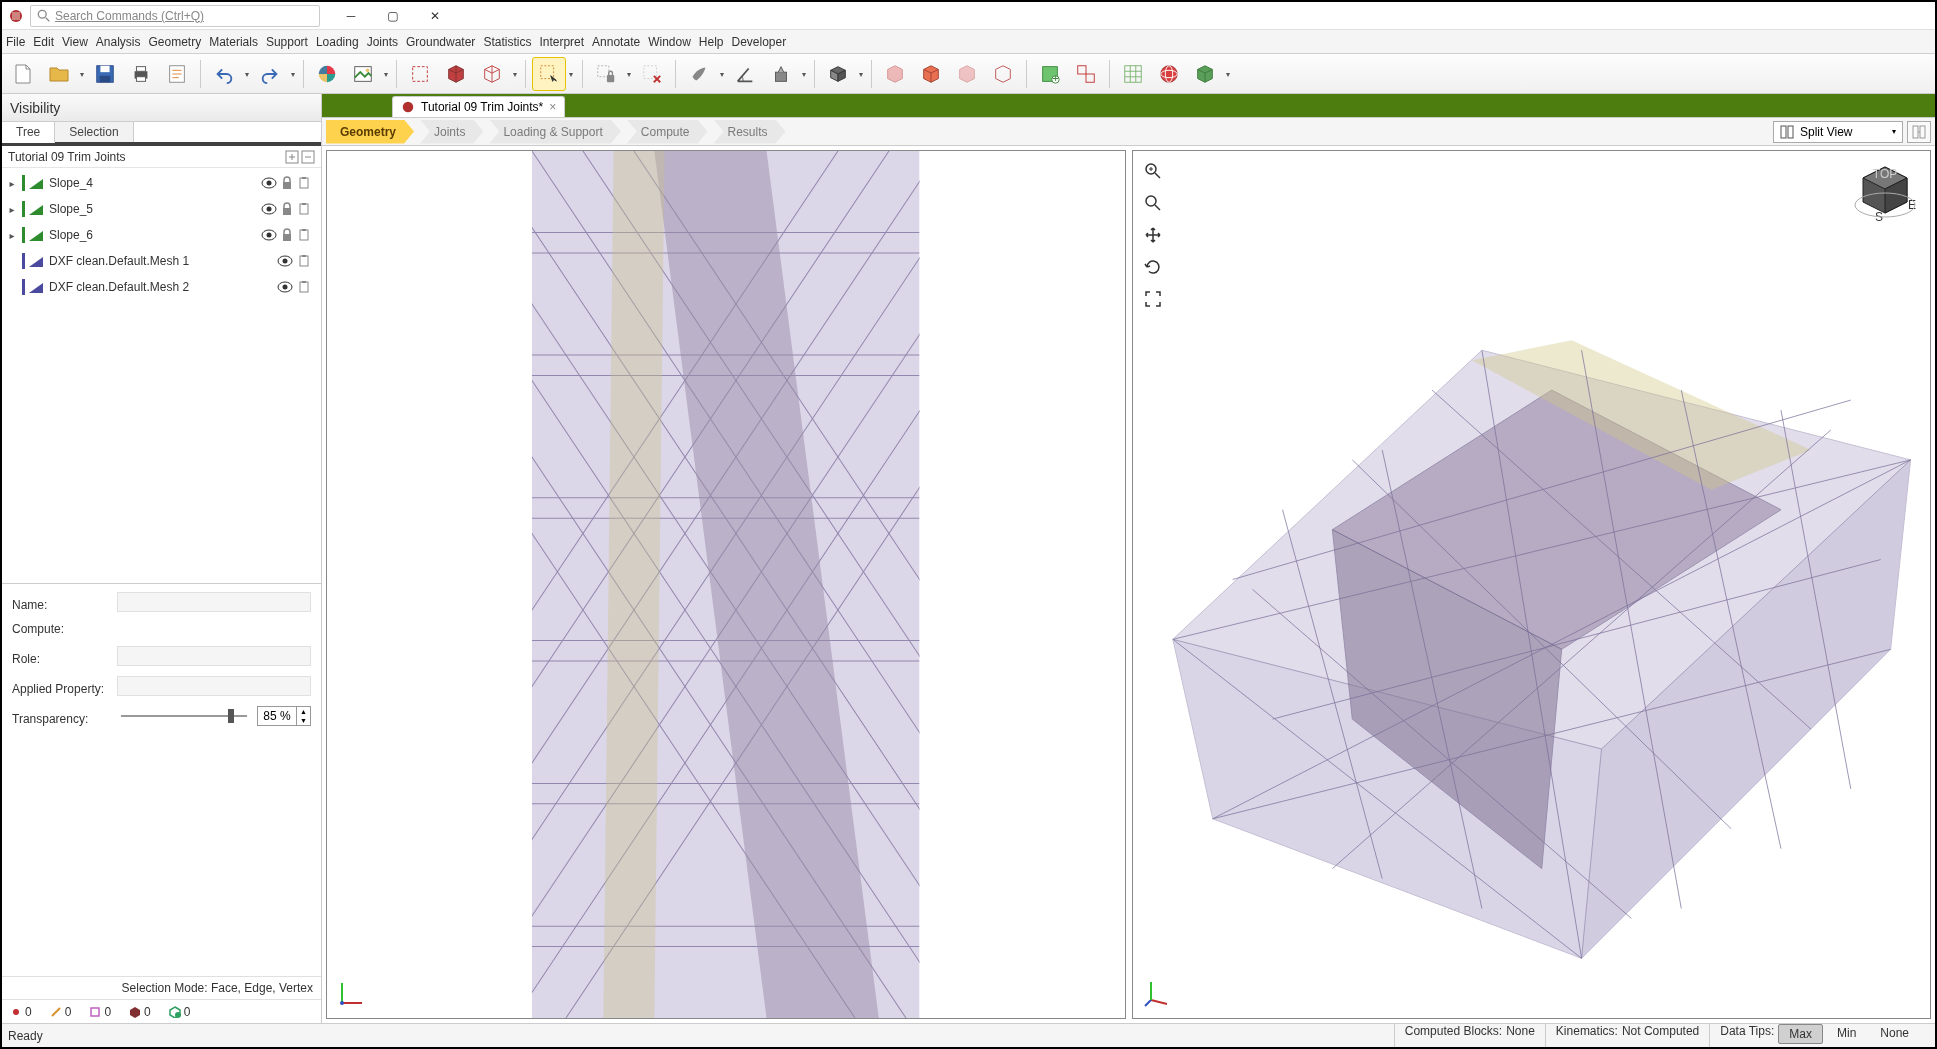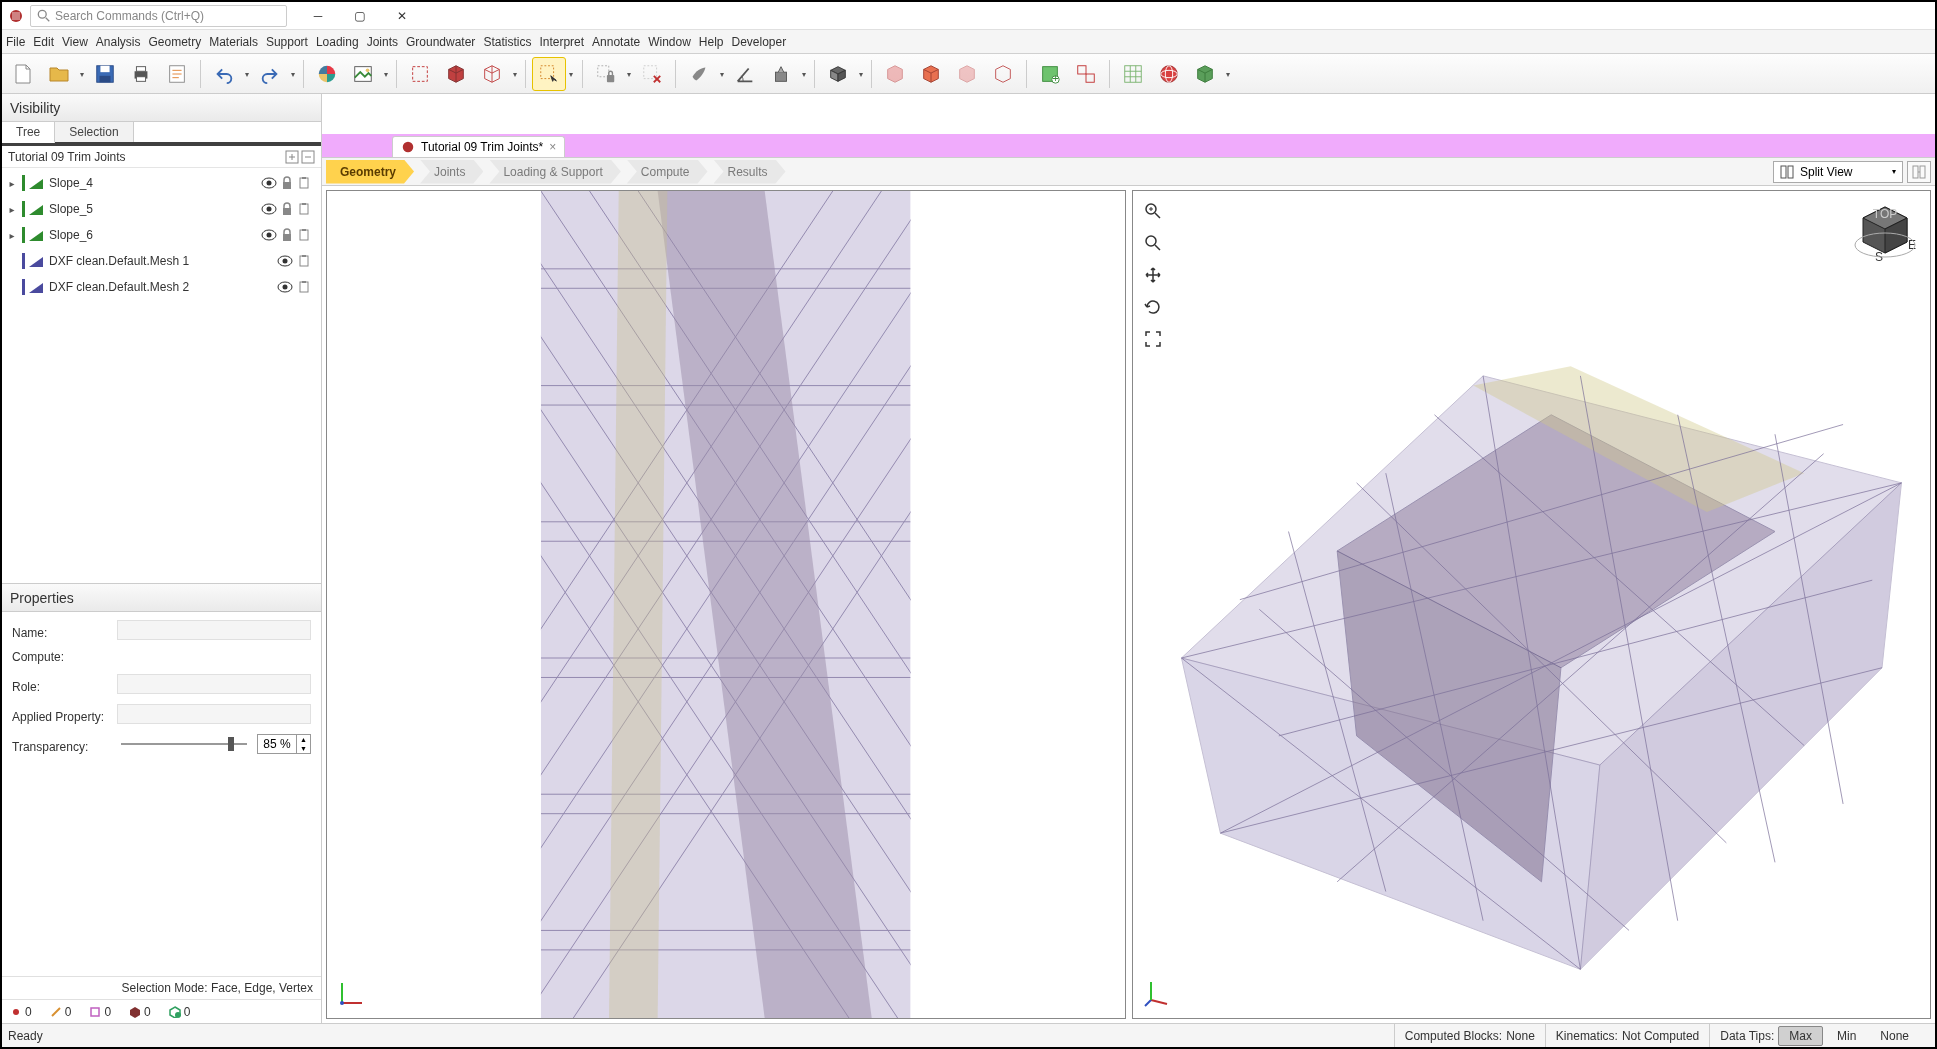--- a/index.html
+++ b/index.html
@@ -9,7 +9,7 @@
   .titlebar { height: 28px; background: #fff; display: flex; align-items: center; padding: 0 6px; border-bottom: 1px solid #e0e0e0; }
   .titlebar .app-icon { width: 16px; height: 16px; margin-right: 6px; }
   .titlebar .title-text { flex: 1; color: #333; font-size: 12px; }
-  .titlebar .search-cmd { width: 257px; height: 22px; border: 1px solid #ccc; border-radius: 2px; display: flex; align-items: center; padding: 0 6px; color: #888; margin-right: 10px; }
+  .titlebar .search-cmd { width: 290px; height: 22px; border: 1px solid #ccc; border-radius: 2px; display: flex; align-items: center; padding: 0 6px; color: #888; margin-right: 10px; text-decoration: underline; }
   .titlebar .winbtn { width: 42px; height: 22px; display: flex; align-items: center; justify-content: center; color: #333; cursor: default; }
   
   

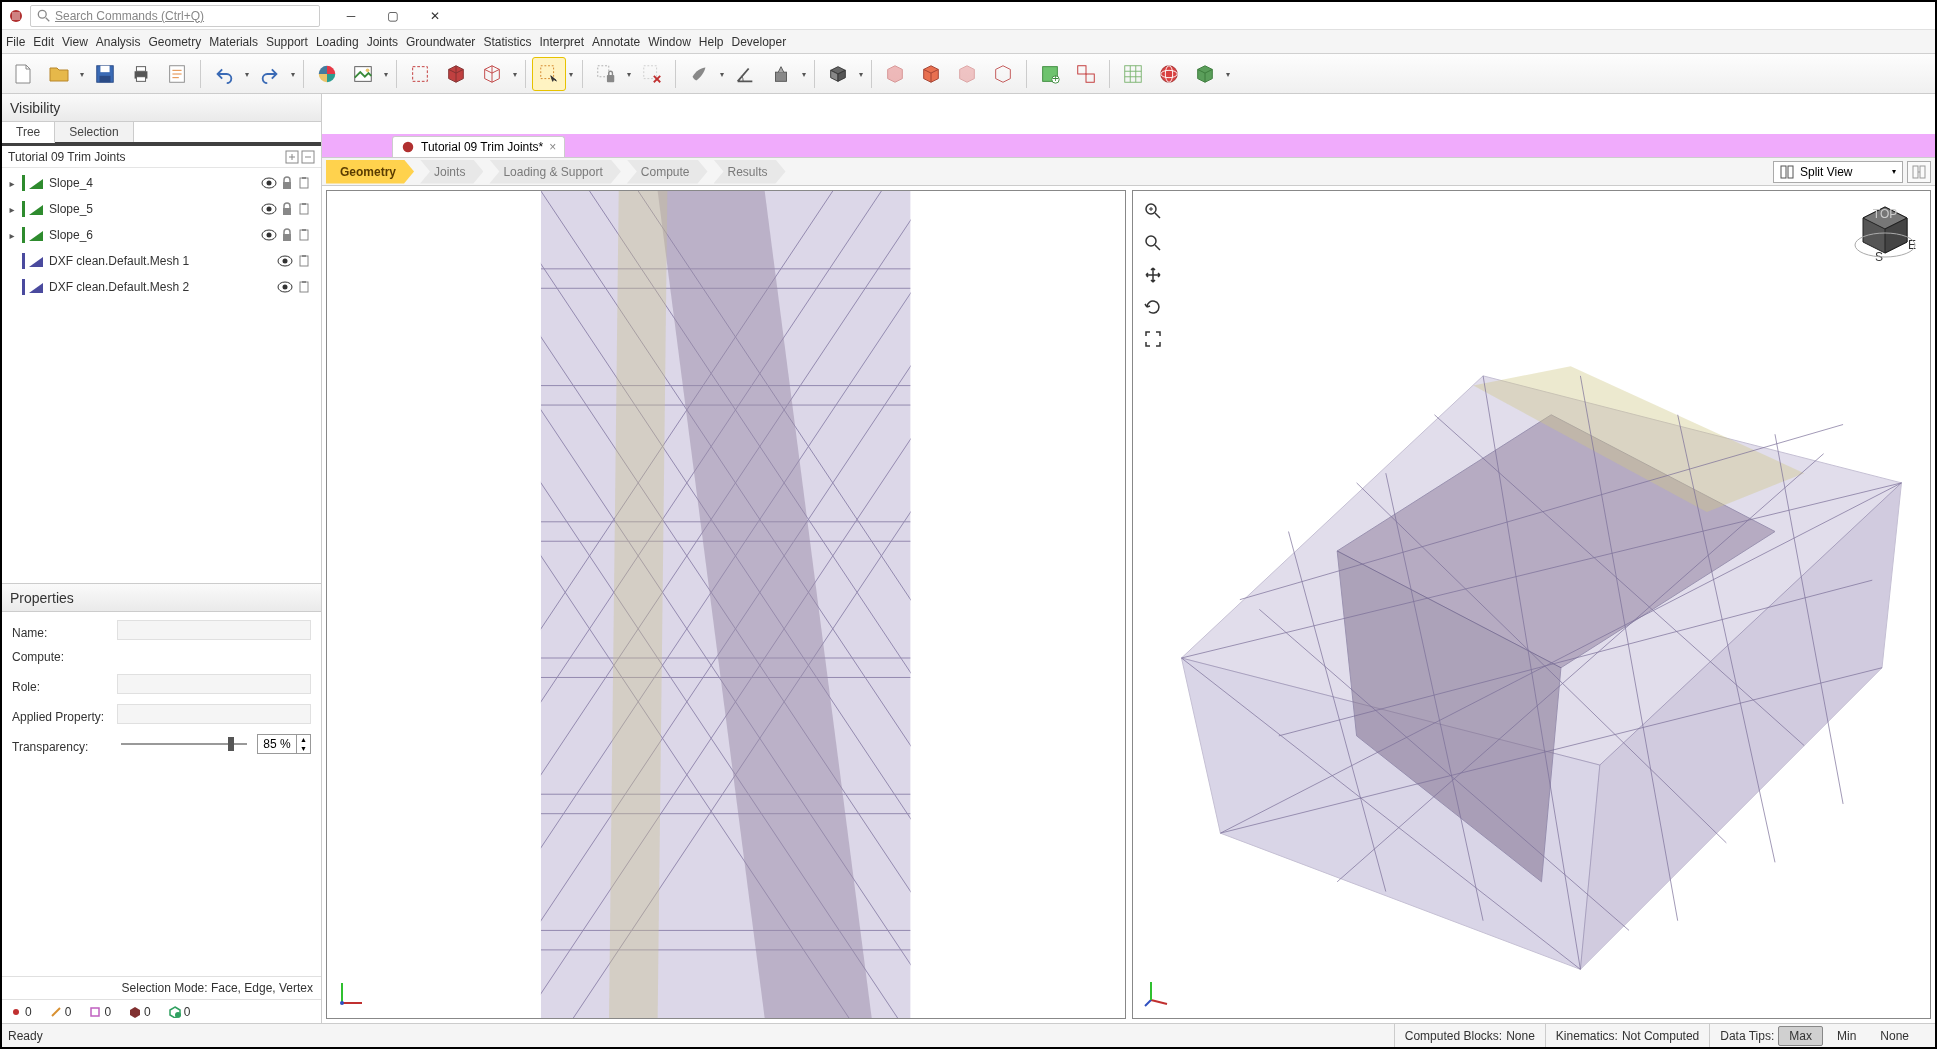--- a/index.html
+++ b/index.html
@@ -62,7 +62,7 @@
   
   
   .right-area { flex: 1; display: flex; flex-direction: column; min-width: 0; }
-  .doc-tabs { height: 24px; background: #f0abfc; display: flex; align-items: stretch; border-bottom: 1px solid #ccc; padding-left: 70px; margin-top: 40px; }
+  .doc-tabs { height: 24px; background: #4d7c0f; display: flex; align-items: stretch; border-bottom: 1px solid #ccc; padding-left: 70px; }
   .doc-tab { display: flex; align-items: center; padding: 0 8px; background: #fff; border: 1px solid #ccc; border-bottom: none; border-radius: 3px 3px 0 0; gap: 6px; margin-top: 2px; }
   .doc-tab .close { color: #888; cursor: default; }
   

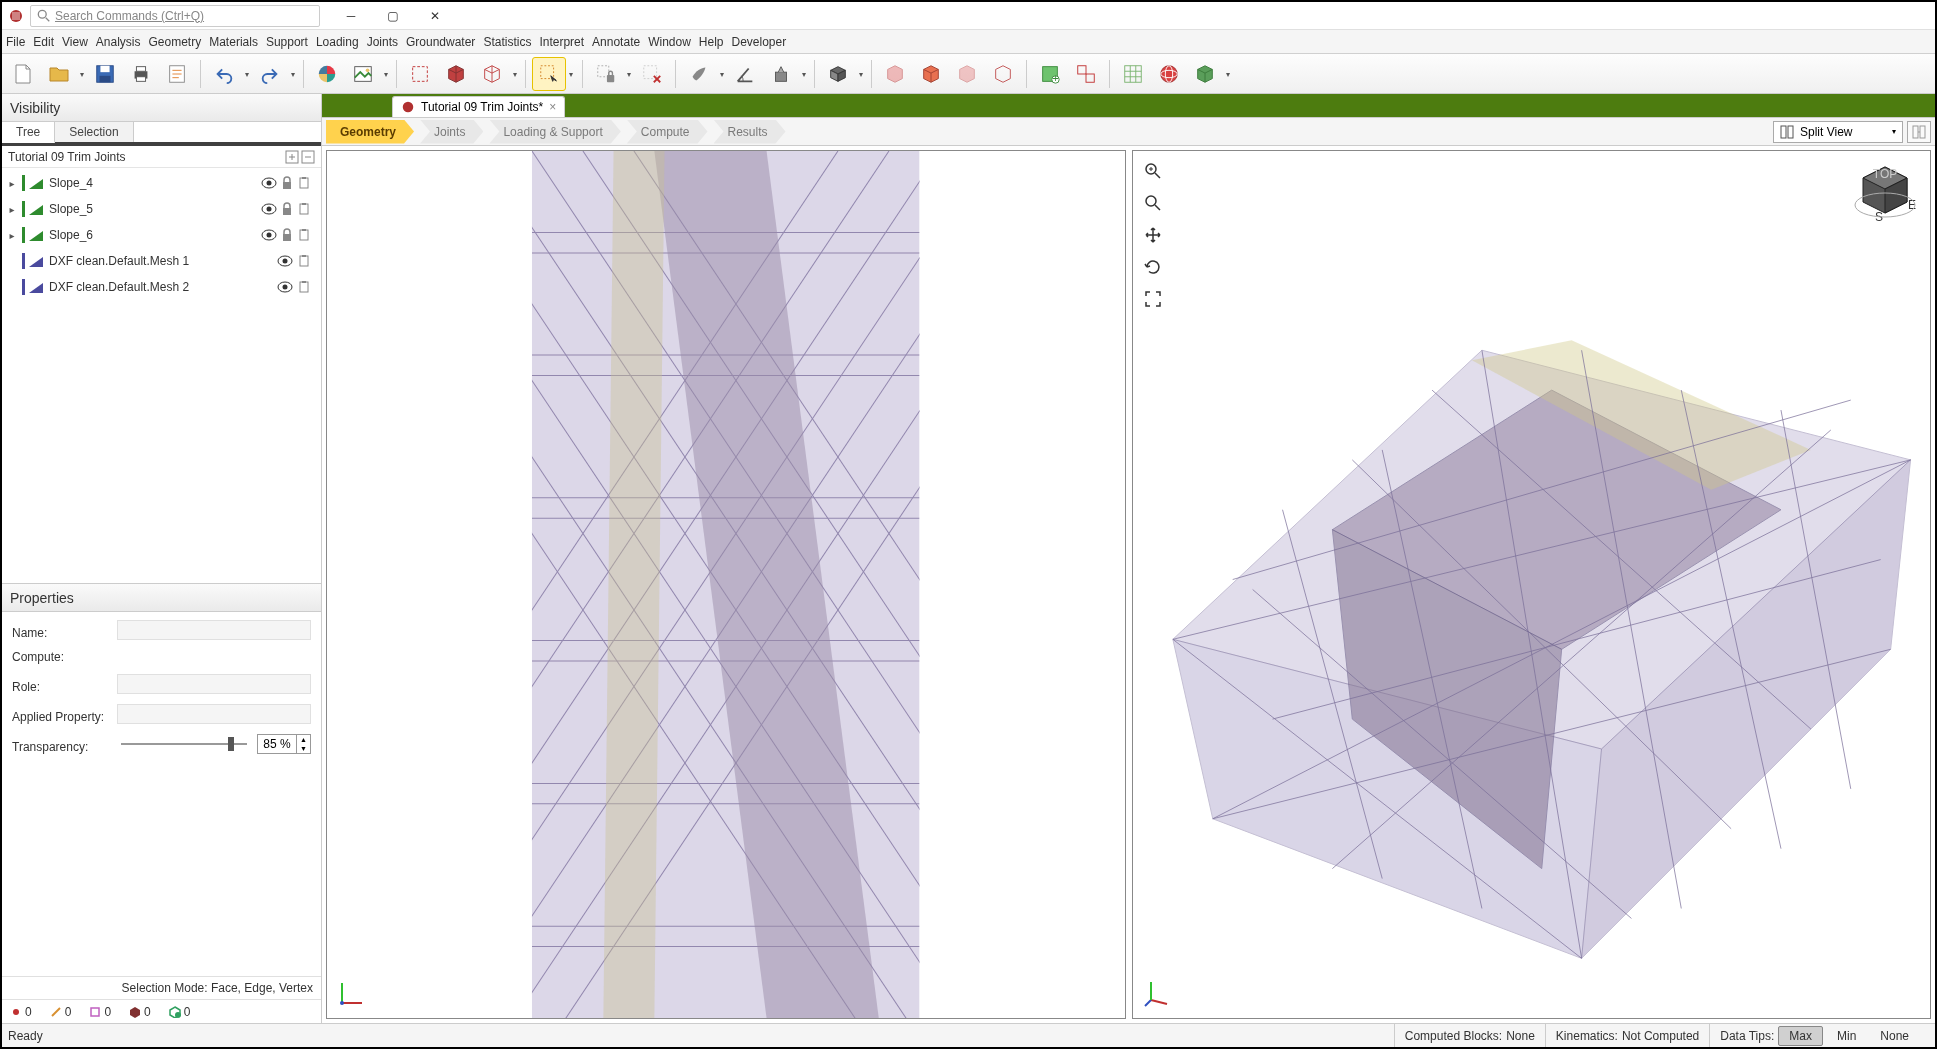--- a/index.html
+++ b/index.html
@@ -457,7 +457,6 @@
       </div>
 
     <div class="props-panel">
-      <div class="panel-header">Properties</div>
       <div class="props-body">
         <div class="prop-row">
             <span class="label">Name:</span>

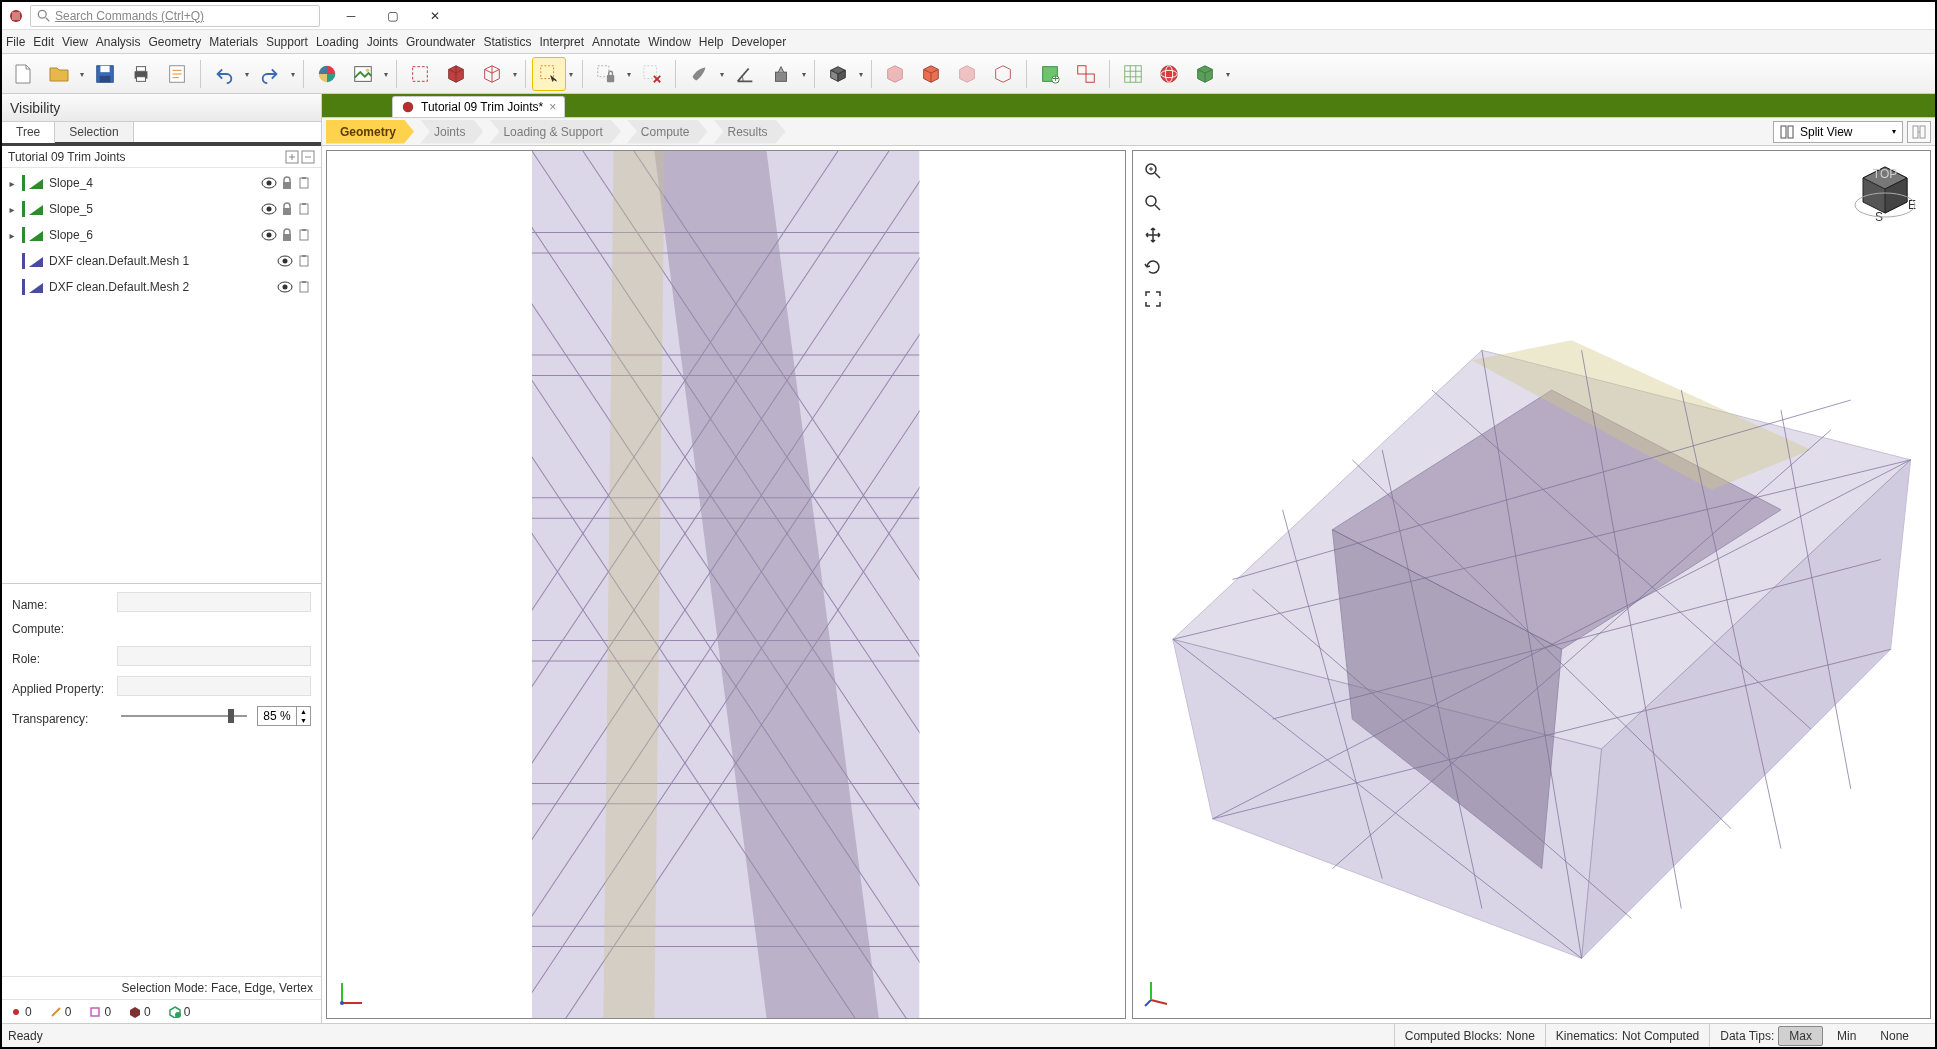--- a/index.html
+++ b/index.html
@@ -85,7 +85,7 @@
   
   .statusbar { height: 24px; background: #f5f5f5; border-top: 1px solid #ccc; display: flex; align-items: center; padding: 0 6px; color: #333; gap: 0; }
   .statusbar .left { flex: 1; }
-  .status-chunk { padding: 0 10px; border-left: 1px solid #ccc; display: flex; align-items: center; height: 100%; gap: 4px; }
+  .status-chunk { padding: 0 10px; border-left: 1px solid #ccc; display: flex; align-items: flex-start; height: 100%; gap: 4px; }
   .status-btn { padding: 2px 10px; background: #eaeaea; border: 1px solid #bbb; border-radius: 2px; }
   .status-btn.active { background: #d0d0d0; border-color: #888; }
   .mesh-svg { width: 100%; height: 100%; }

